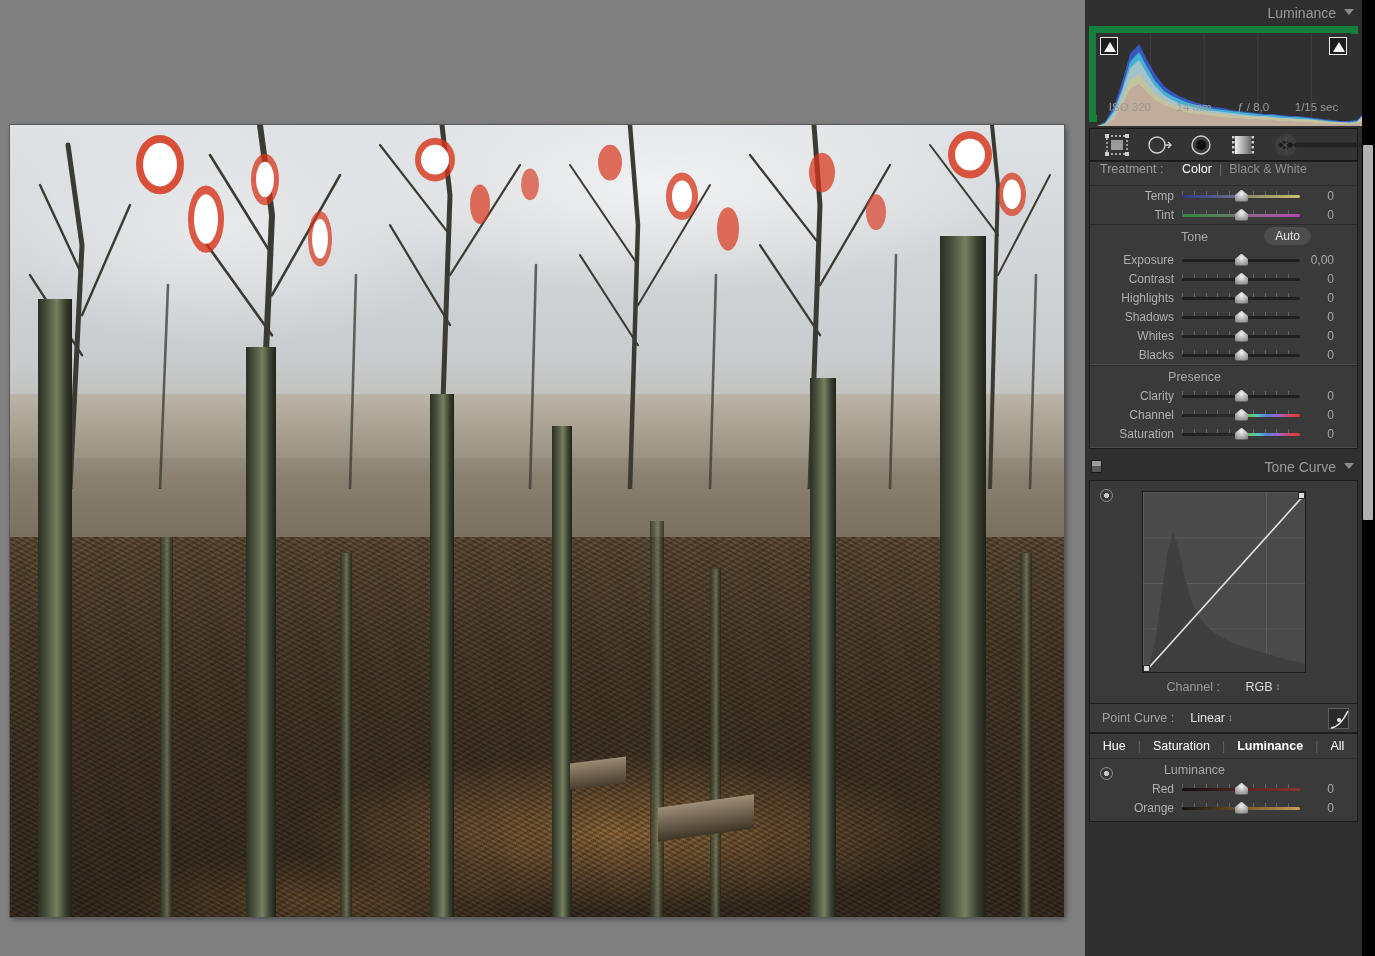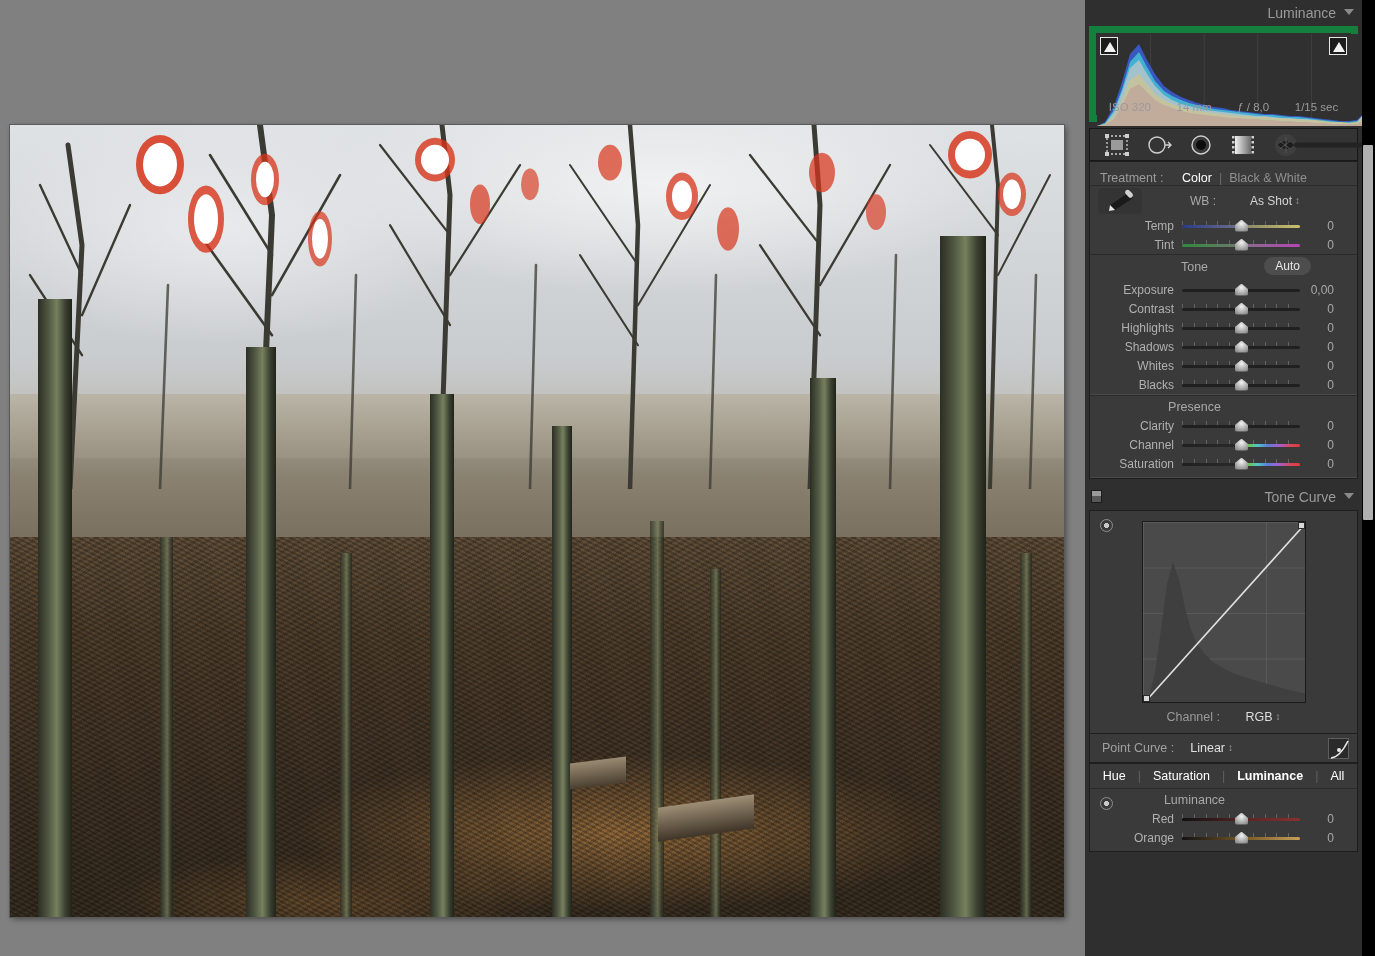--- a/index.html
+++ b/index.html
@@ -172,7 +172,7 @@
 
   
   #treatment-row {
-    height: 24px; display: flex; align-items: flex-end;
+    height: 24px; display: flex; align-items: flex-start;
     border-bottom: 1px solid #2b2b2b; font-size: 12.5px;
   }
   #treatment-row .lbl { width: 92px; text-align: left; padding-left: 10px; color: #9c9c9c; }

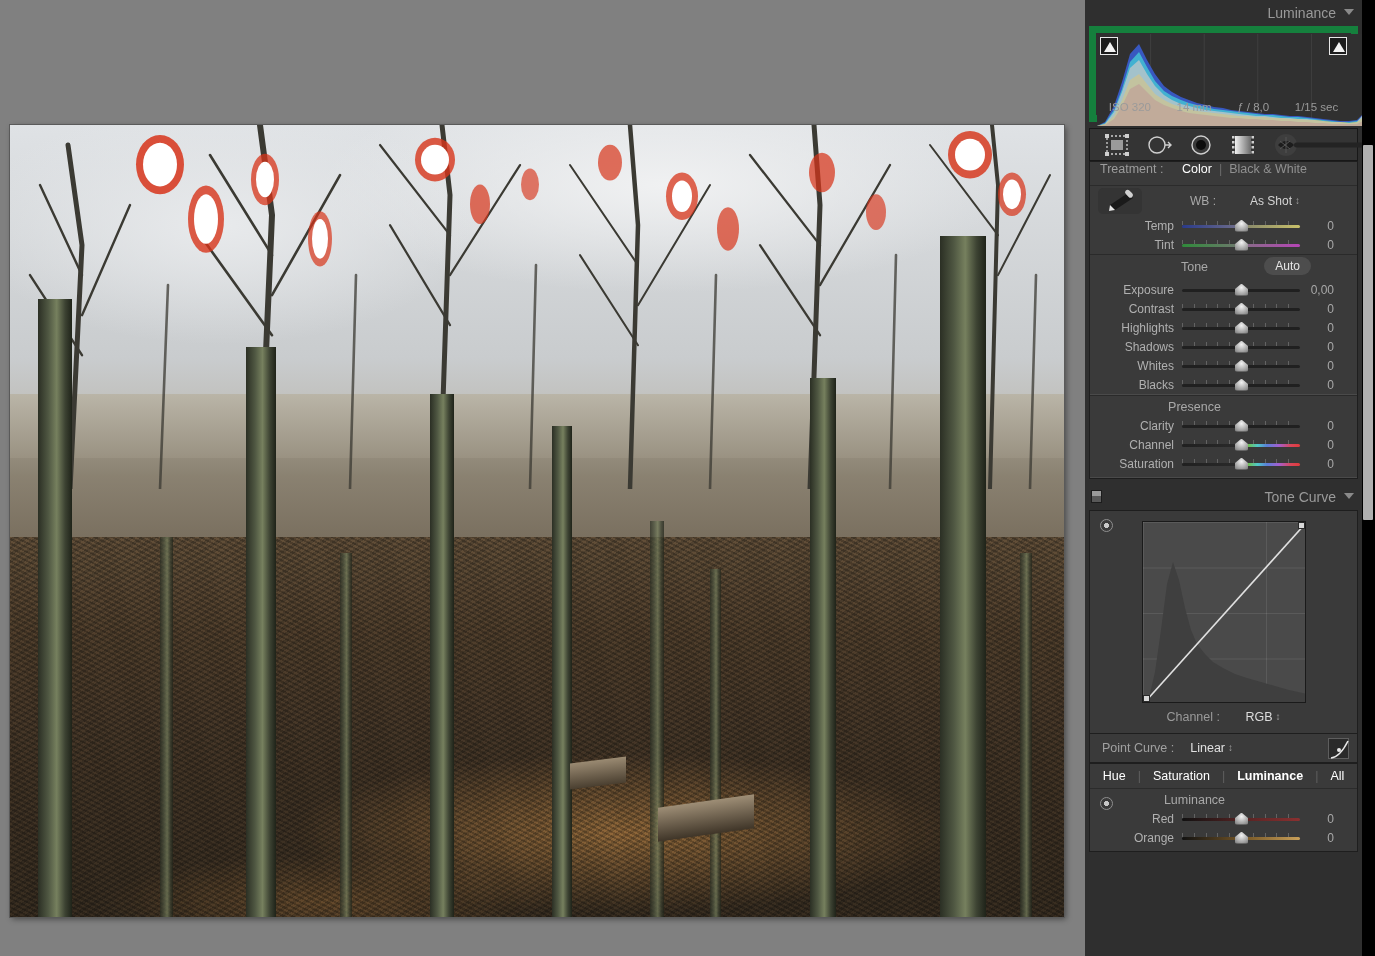--- a/index.html
+++ b/index.html
@@ -463,19 +463,6 @@
         <span class="seg-idle">Black &amp; White</span>
       </div>
 
-      <div id="wb-row">
-        <div id="eyedropper-well">
-          <svg viewBox="0 0 44 26" width="44" height="26">
-            <path d="M30 5 L35 10 L17 22 L11 23 L12 17 Z" fill="#1a1a1a"></path>
-            <path d="M11 23 L12 17 L17 22 Z" fill="#e8e8e8"></path>
-            <rect x="27" y="3" width="9" height="5" rx="2.5" fill="#d0d0d0" transform="rotate(45 31 5)"></rect>
-          </svg>
-        </div>
-        <span id="wb-label">WB :</span>
-        <span id="wb-value">
-          <span>As Shot</span><span class="spin">↕</span>
-        </span>
-      </div>
 
       <div id="wb-sliders">
           <div class="row">

